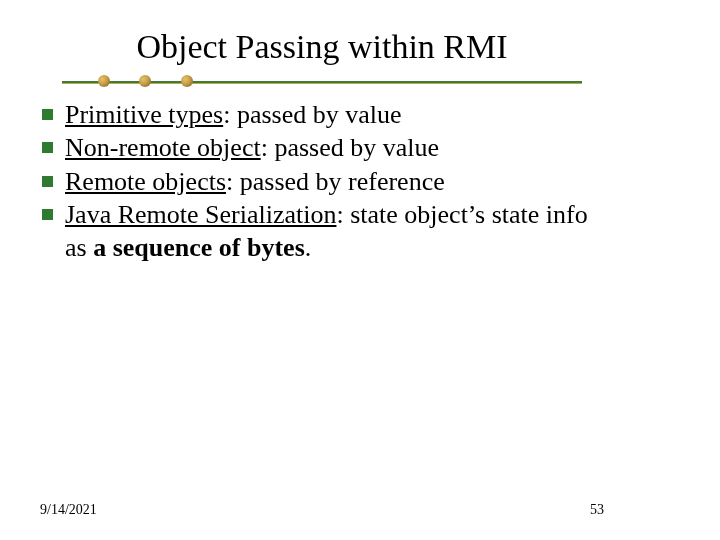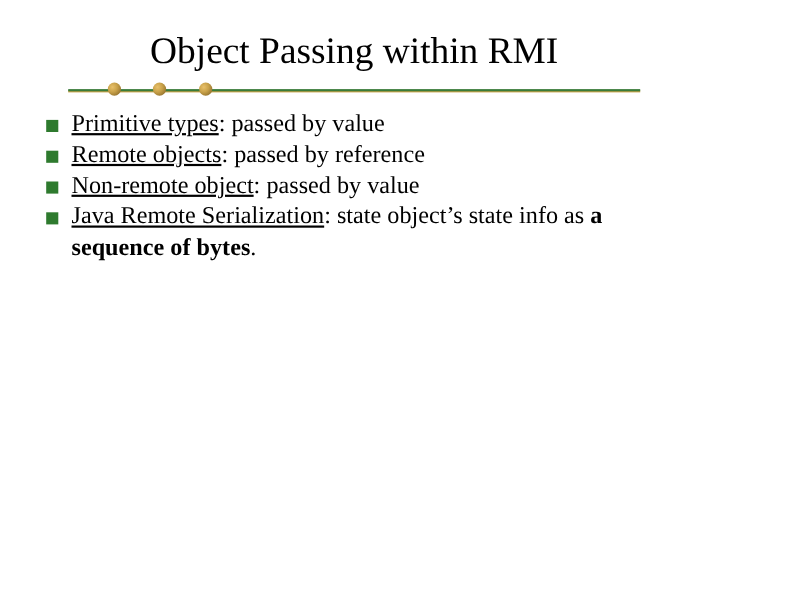--- a/index.html
+++ b/index.html
@@ -52,7 +52,7 @@
   .item {
     display: flex;
     align-items: flex-start;
-    font-size: 22px;
+    font-size: 26px;
     line-height: 1.28;
     color: #000;
     margin: 0;

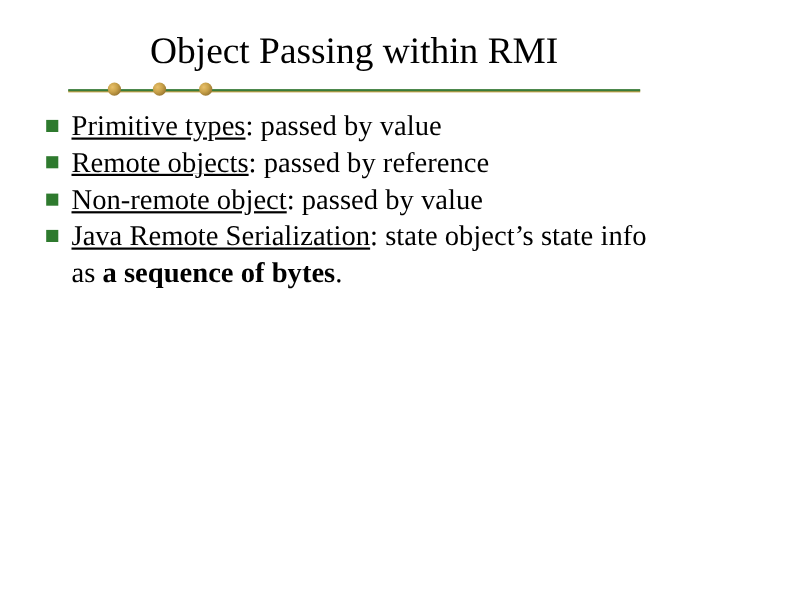--- a/index.html
+++ b/index.html
@@ -103,14 +103,14 @@
     <div class="item">
       <div class="bullet"></div>
       <div class="item-text">
-        <span class="lead">Remote objects</span><span>: passed by reference</span>
+        <span class="lead">Non-remote object</span><span>: passed by value</span>
       </div>
     </div>
 
     <div class="item">
       <div class="bullet"></div>
       <div class="item-text">
-        <span class="lead">Non-remote object</span><span>: passed by value</span>
+        <span class="lead">Remote objects</span><span>: passed by reference</span>
       </div>
     </div>
 

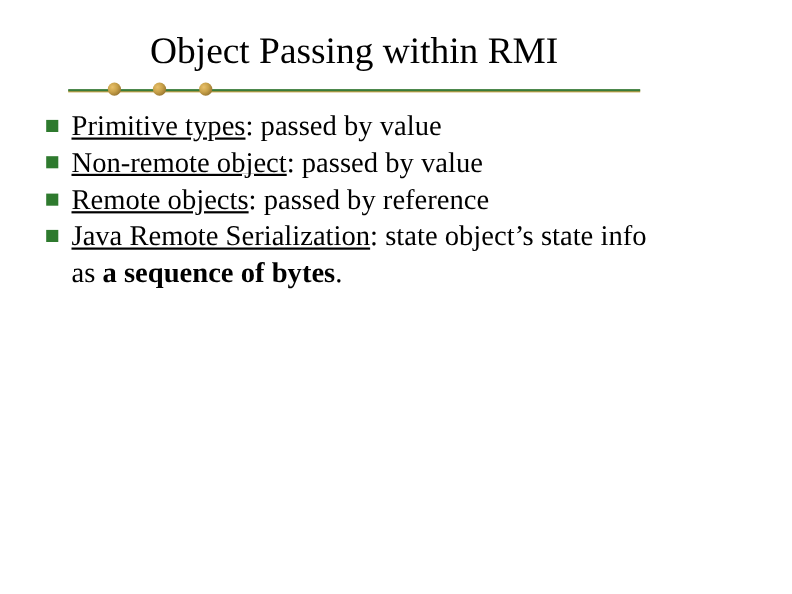--- a/index.html
+++ b/index.html
@@ -123,6 +123,10 @@
 
   </div>
 
+  <div class="footer">
+    <span>9/14/2021</span>
+    <span>53</span>
+  </div>
 
 </div>
 

